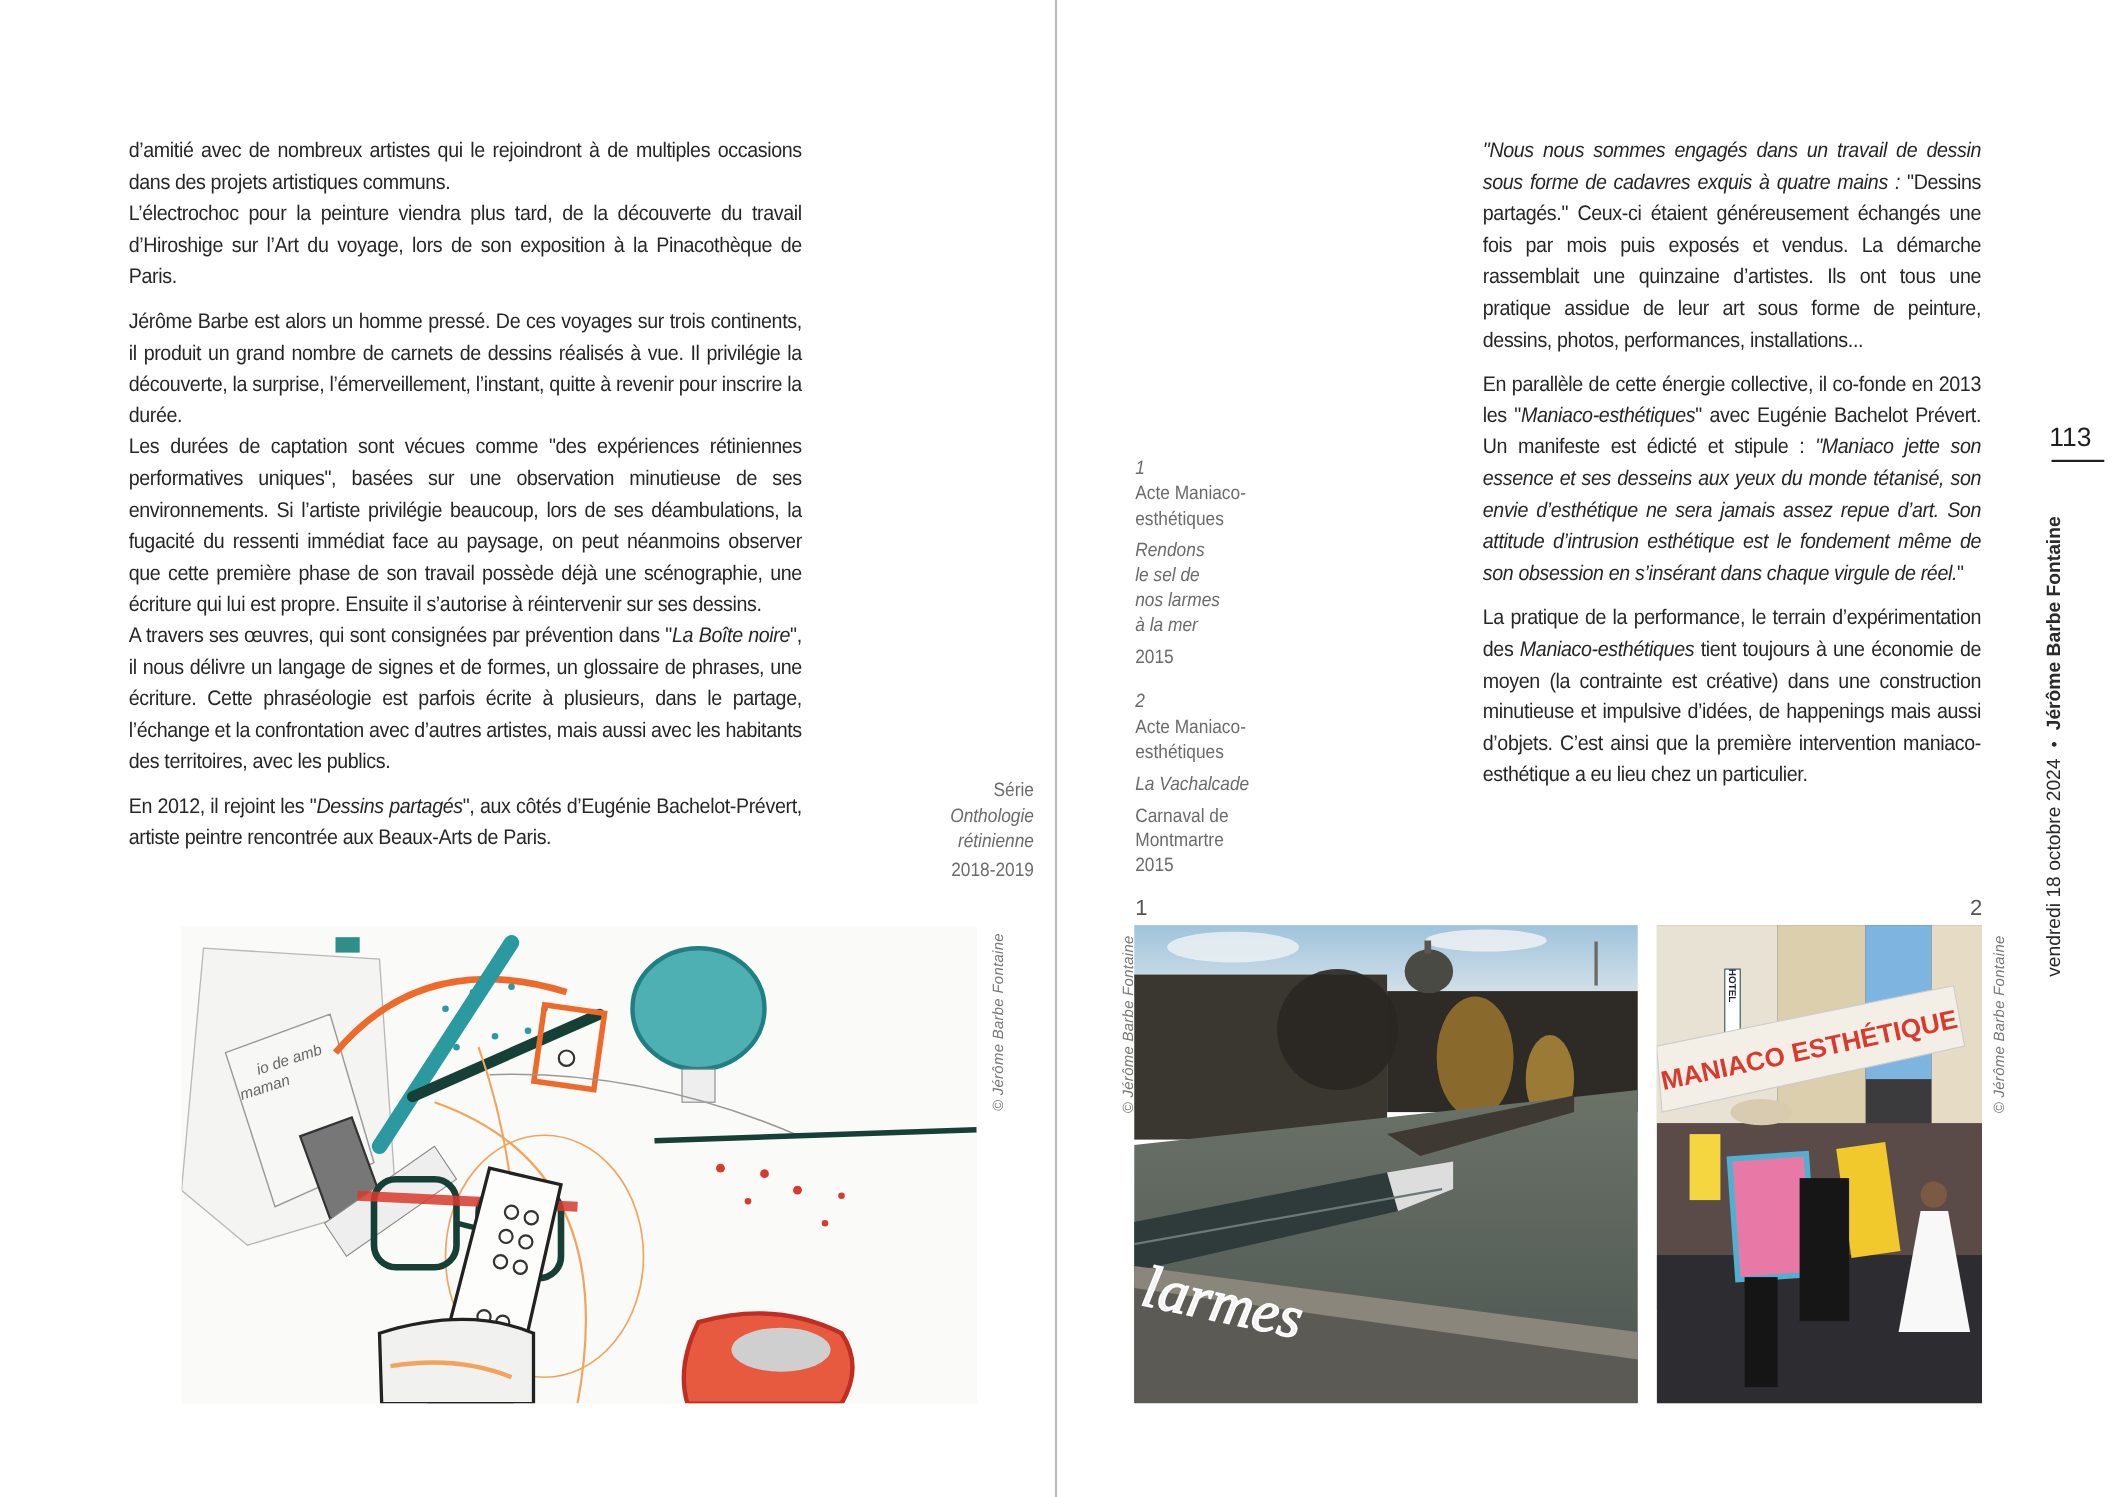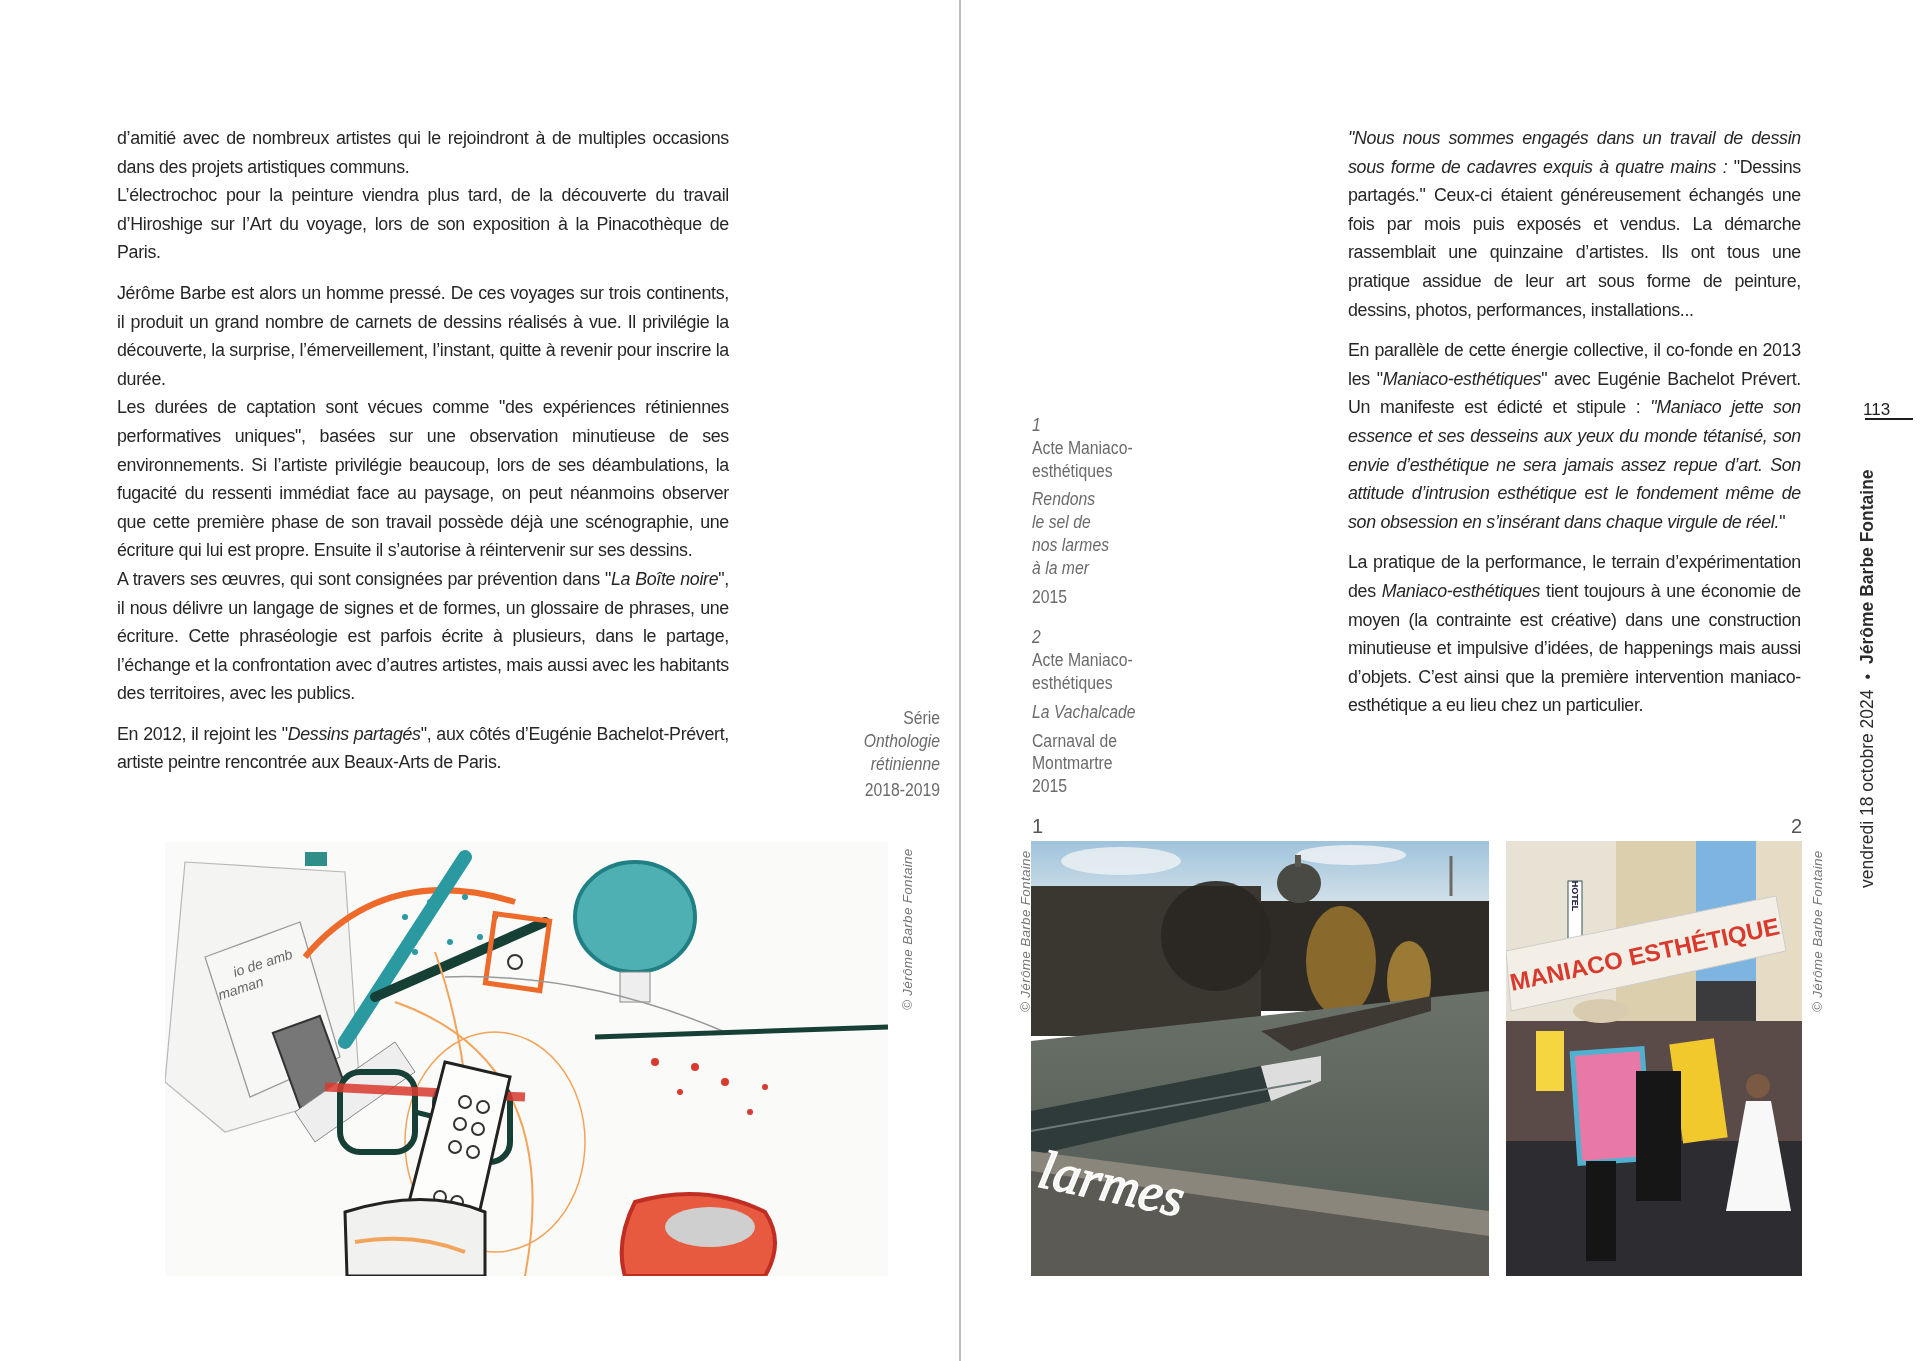--- a/index.html
+++ b/index.html
@@ -36,7 +36,7 @@
   .figure svg { display:block; width:100%; height:100%; }
 
   #sidebar { position:absolute; left:1855px; top:384px; width:60px; height:520px; }
-  #page-number { position:absolute; left:8px; top:16px; font-size:17px; color:#1e1e1e; }
+  #page-number { position:absolute; left:8px; top:0; font-size:24px; color:#1e1e1e; }
   #page-rule { position:absolute; left:10px; top:34px; width:48px; height:2px; background:#1e1e1e; }
   #running-head { position:absolute; left:2px; top:504px; transform:rotate(-90deg); transform-origin:left top;
                   white-space:nowrap; font-size:17.5px; color:#2b2b2b; }

